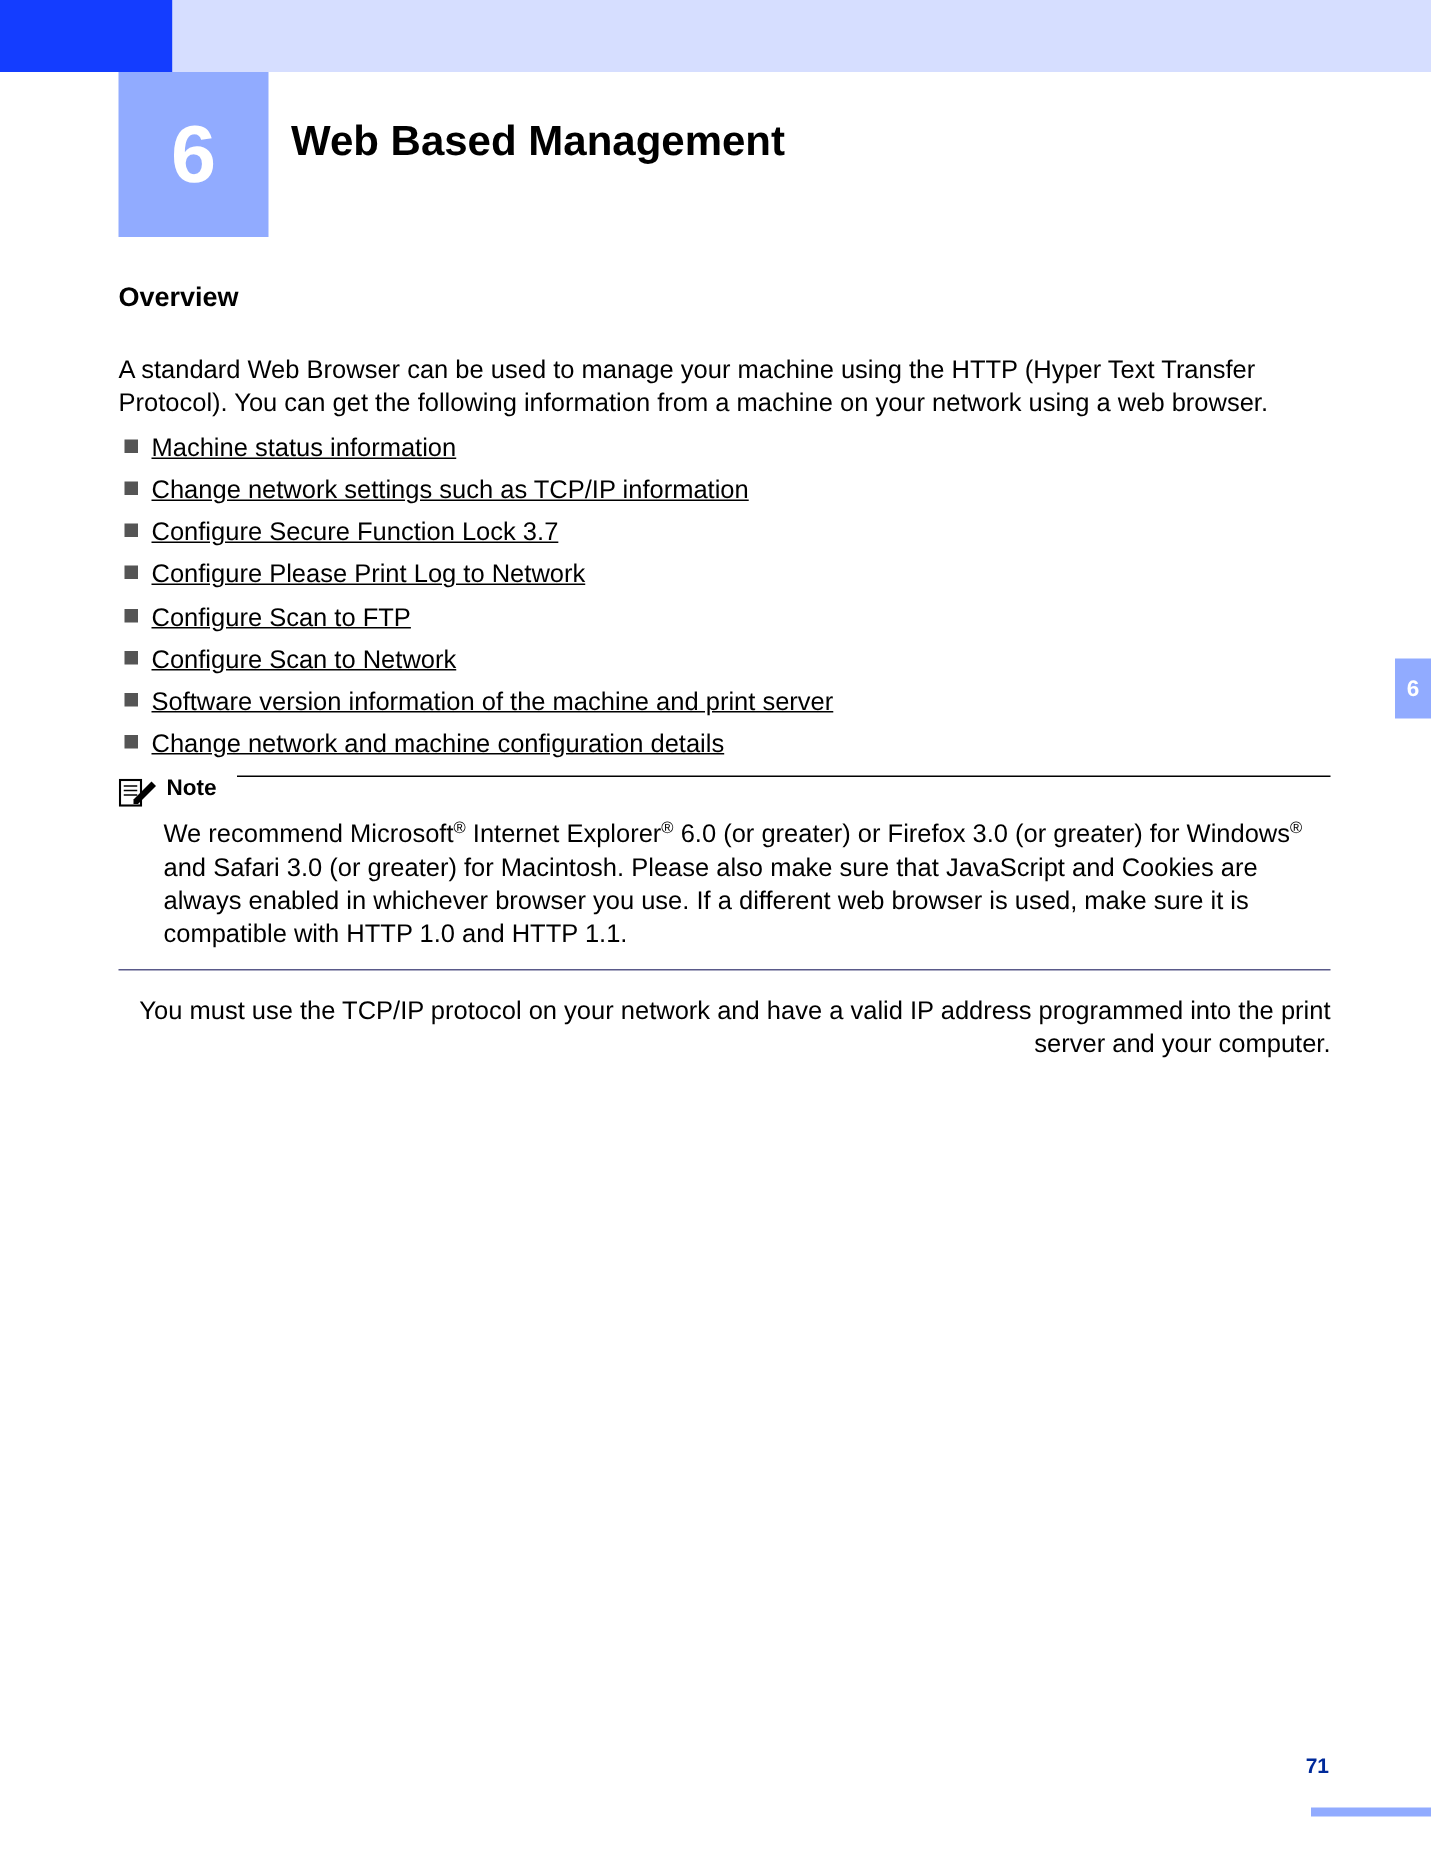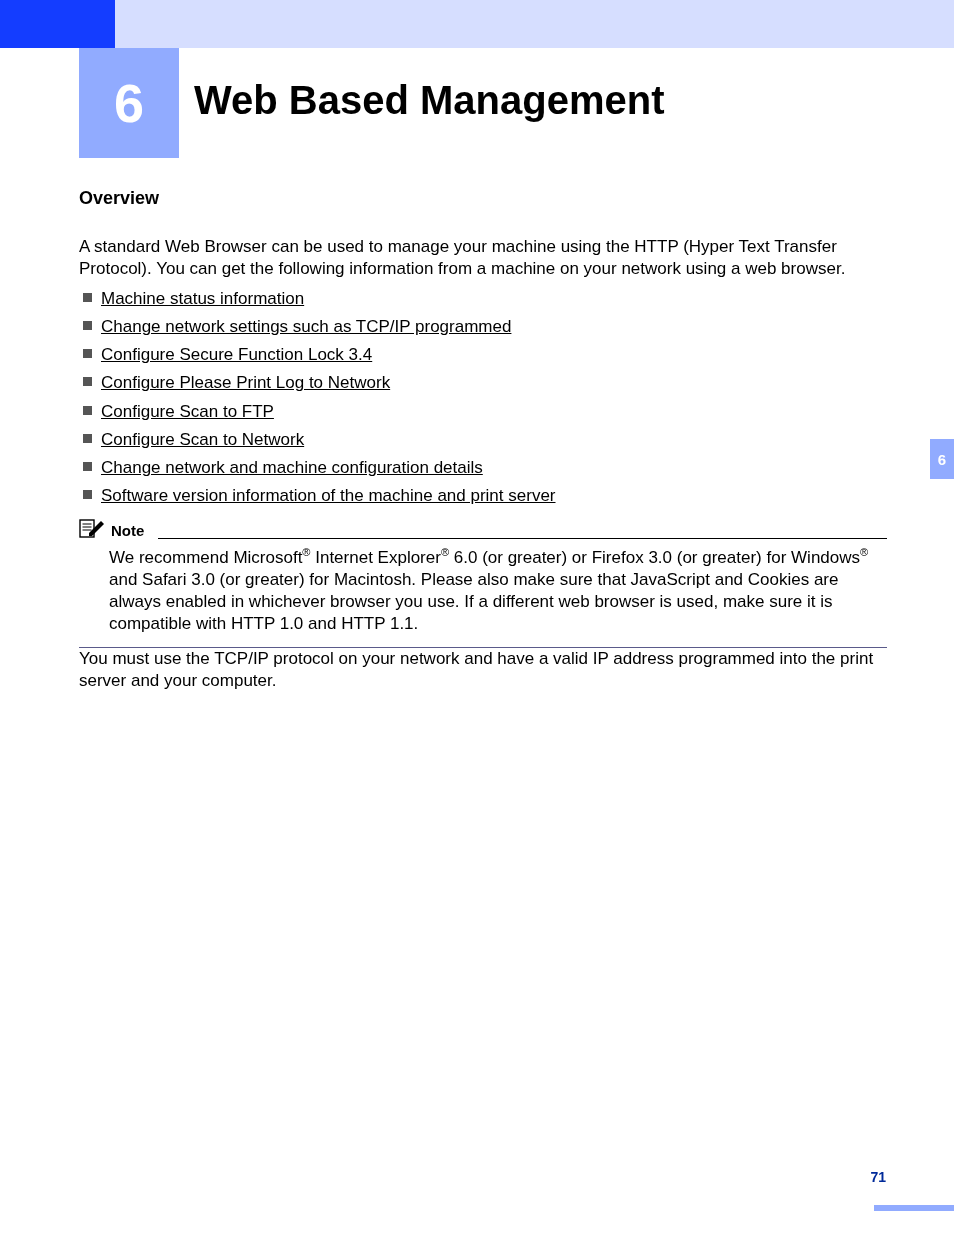--- a/index.html
+++ b/index.html
@@ -49,7 +49,7 @@
     position: absolute;
     top: 78px;
     left: 194px;
-    font-size: 40px;
+    font-size: 28px;
     font-weight: bold;
     color: #000;
   }

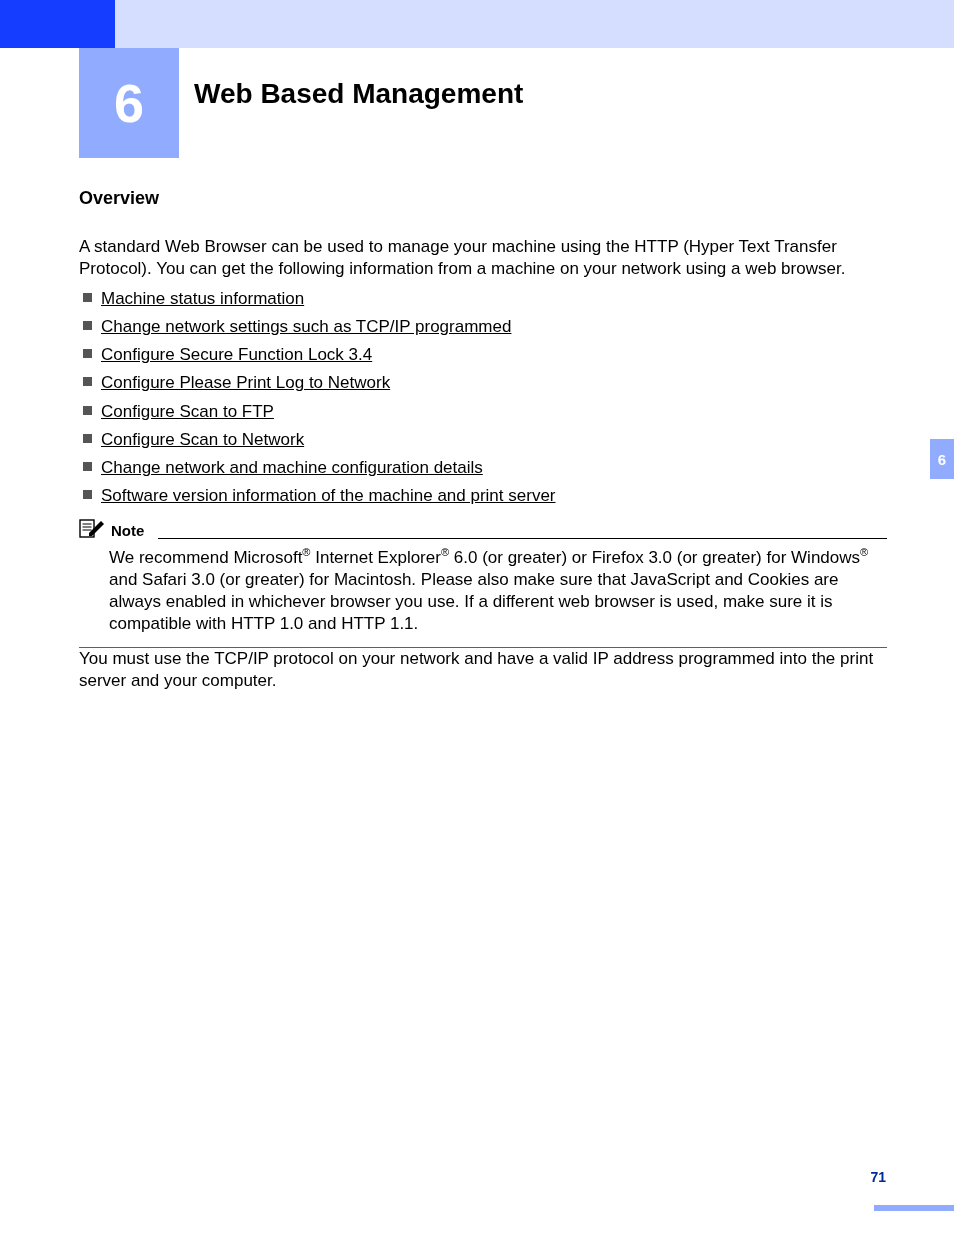--- a/index.html
+++ b/index.html
@@ -181,7 +181,7 @@
 
   <ul class="square">
     <li>Machine status information</li>
-    <li>Change network settings such as TCP/IP programmed</li>
+    <li>Change network settings such as TCP/IP information</li>
     <li>Configure Secure Function Lock 3.4</li>
     <li>Configure Please Print Log to Network</li>
     <li>Configure Scan to FTP</li>

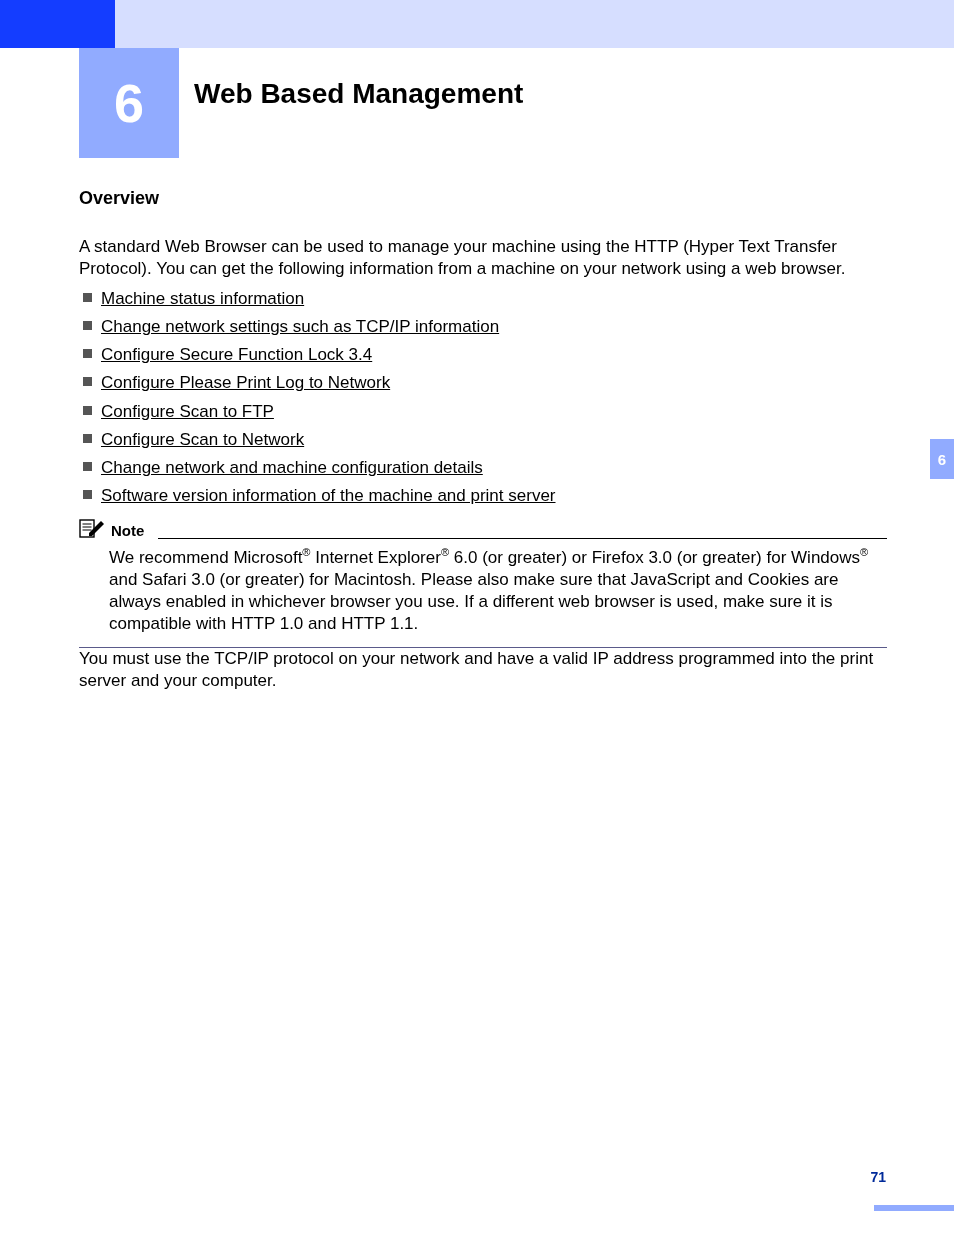--- a/index.html
+++ b/index.html
@@ -182,7 +182,7 @@
   <ul class="square">
     <li>Machine status information</li>
     <li>Change network settings such as TCP/IP information</li>
-    <li>Configure Secure Function Lock 3.4</li>
+    <li>Configure Secure Function Lock 3.7</li>
     <li>Configure Please Print Log to Network</li>
     <li>Configure Scan to FTP</li>
     <li>Configure Scan to Network</li>

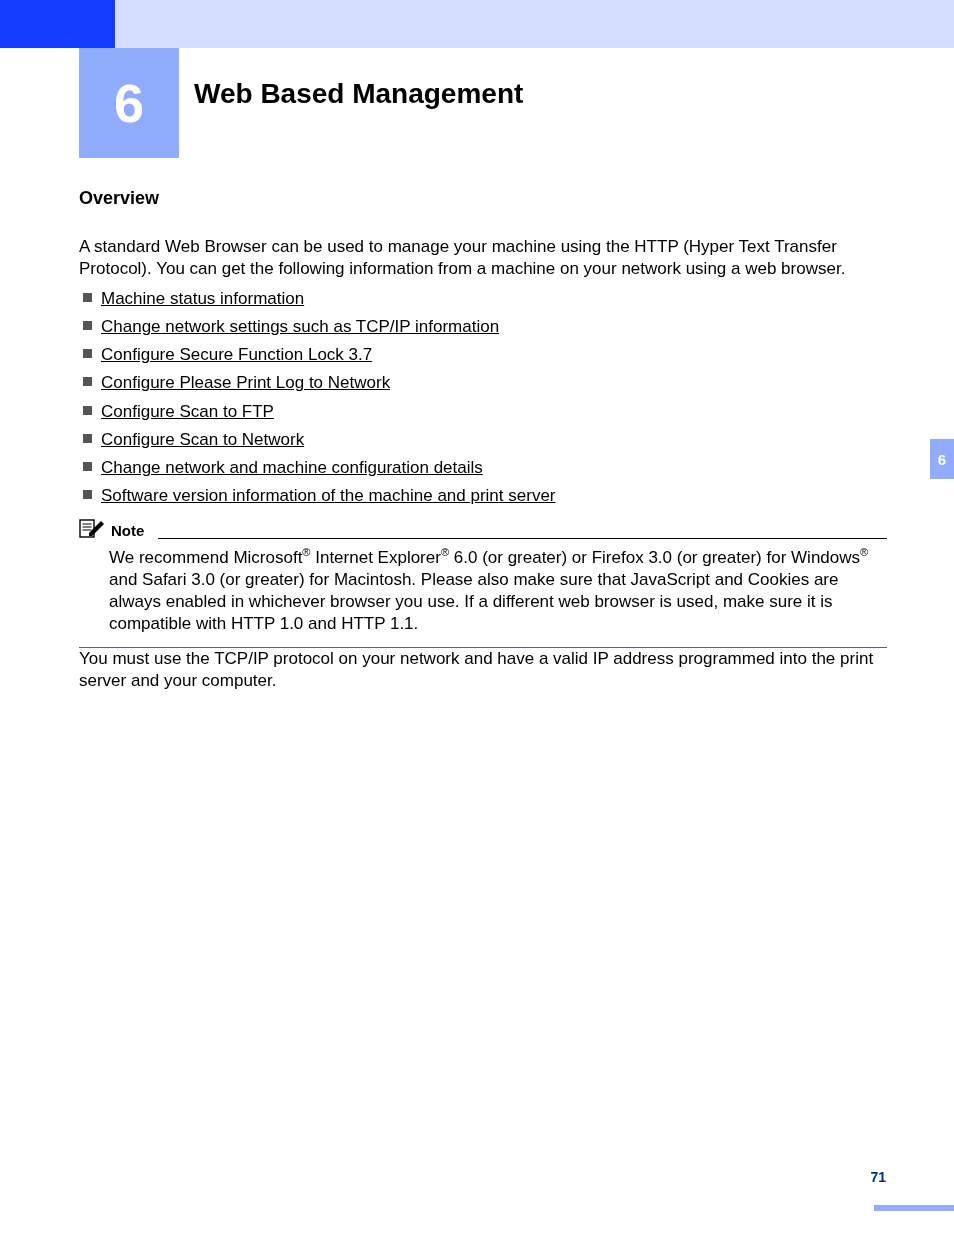--- a/index.html
+++ b/index.html
@@ -186,8 +186,8 @@
     <li>Configure Please Print Log to Network</li>
     <li>Configure Scan to FTP</li>
     <li>Configure Scan to Network</li>
+    <li>Software version information of the machine and print server</li>
     <li>Change network and machine configuration details</li>
-    <li>Software version information of the machine and print server</li>
   </ul>
 
   <div class="note-box">

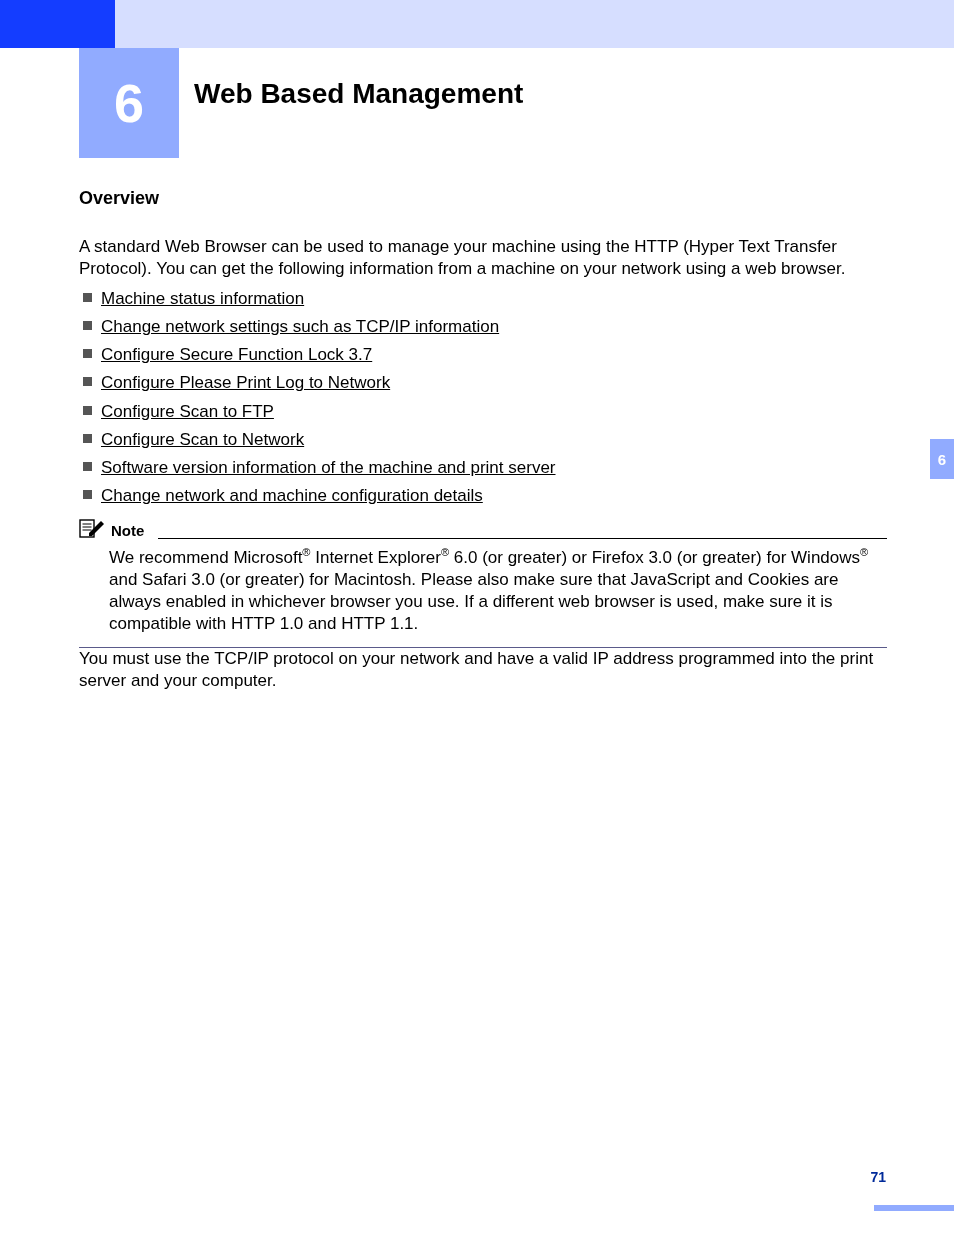--- a/index.html
+++ b/index.html
@@ -101,7 +101,7 @@
   }
   .note-header {
     display: flex;
-    align-items: flex-end;
+    align-items: flex-start;
     gap: 6px;
   }
   .note-icon {

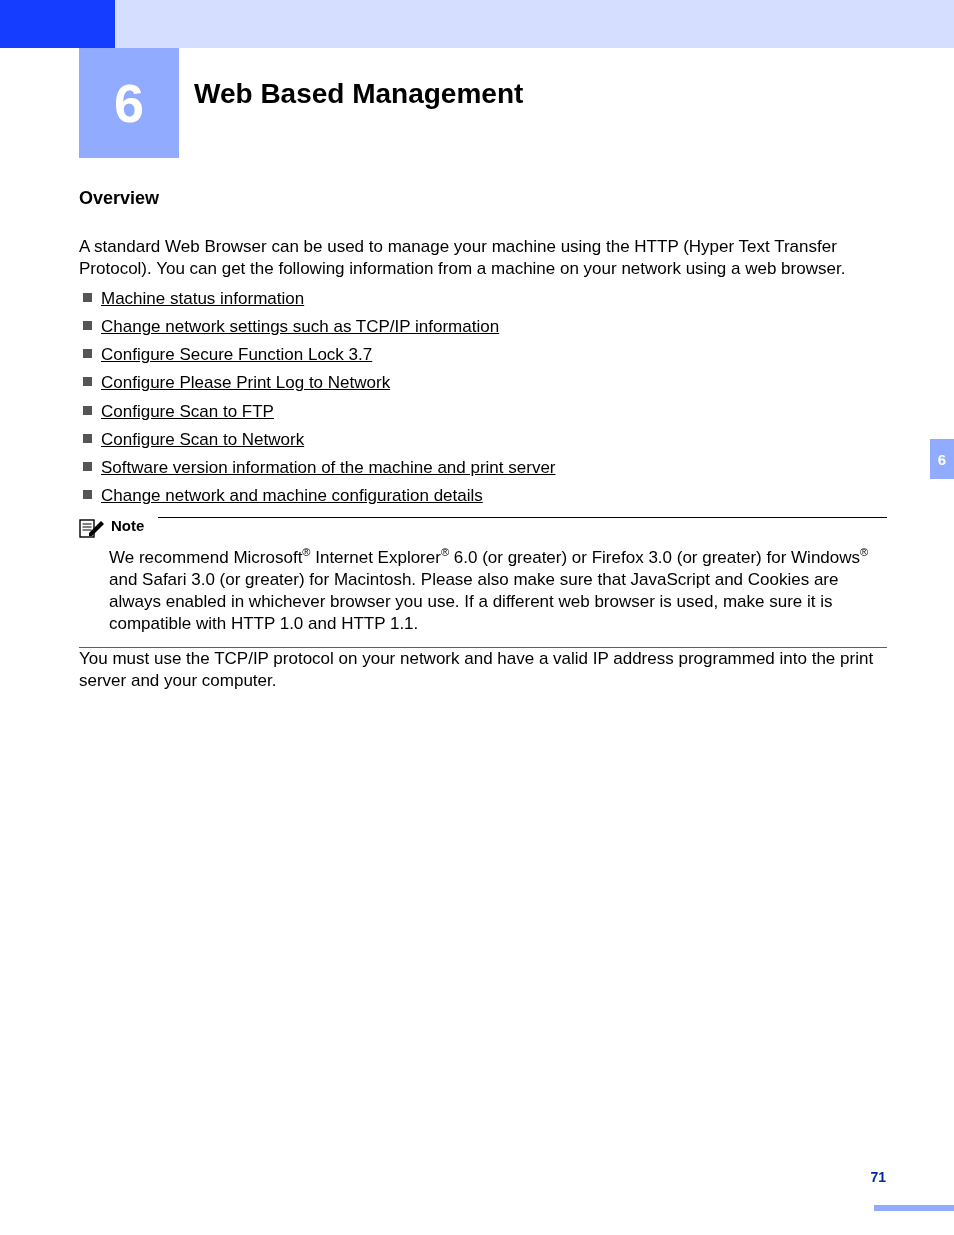--- a/index.html
+++ b/index.html
@@ -129,6 +129,8 @@
     vertical-align: super;
   }
   .after-note {
+    margin-top: 16px;
+    text-align: right;
   }
   .side-tab {
     position: absolute;

